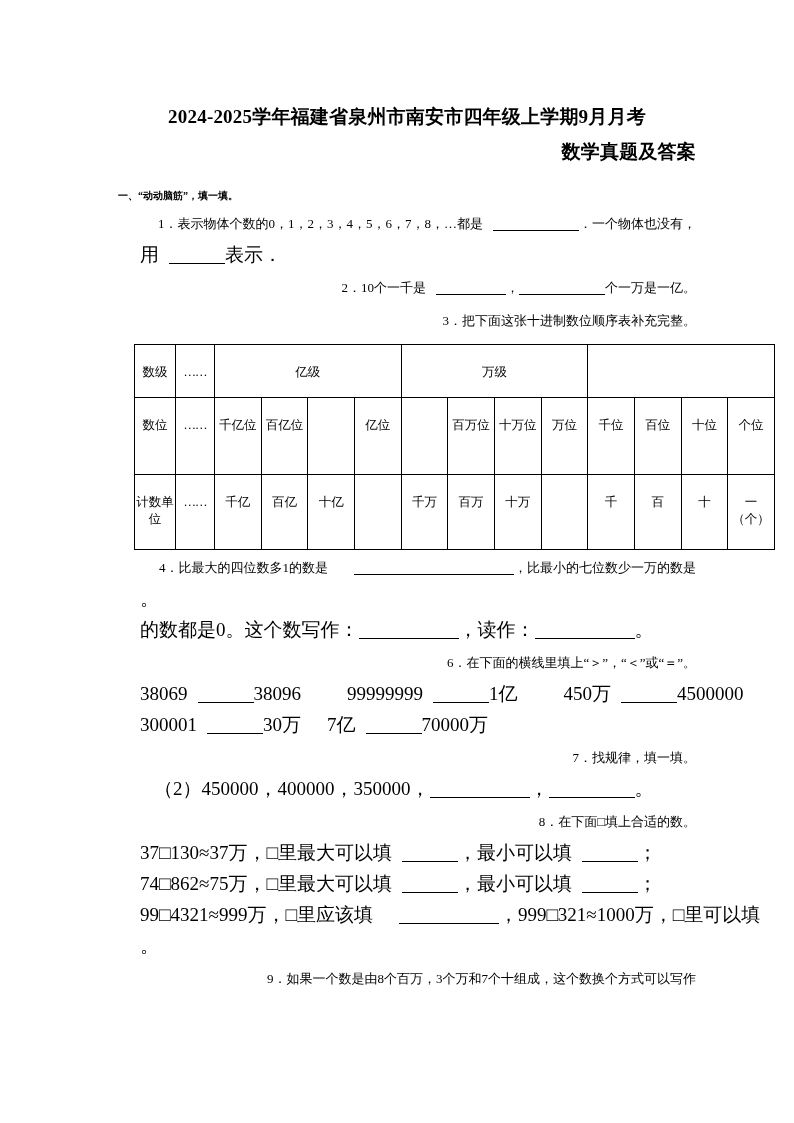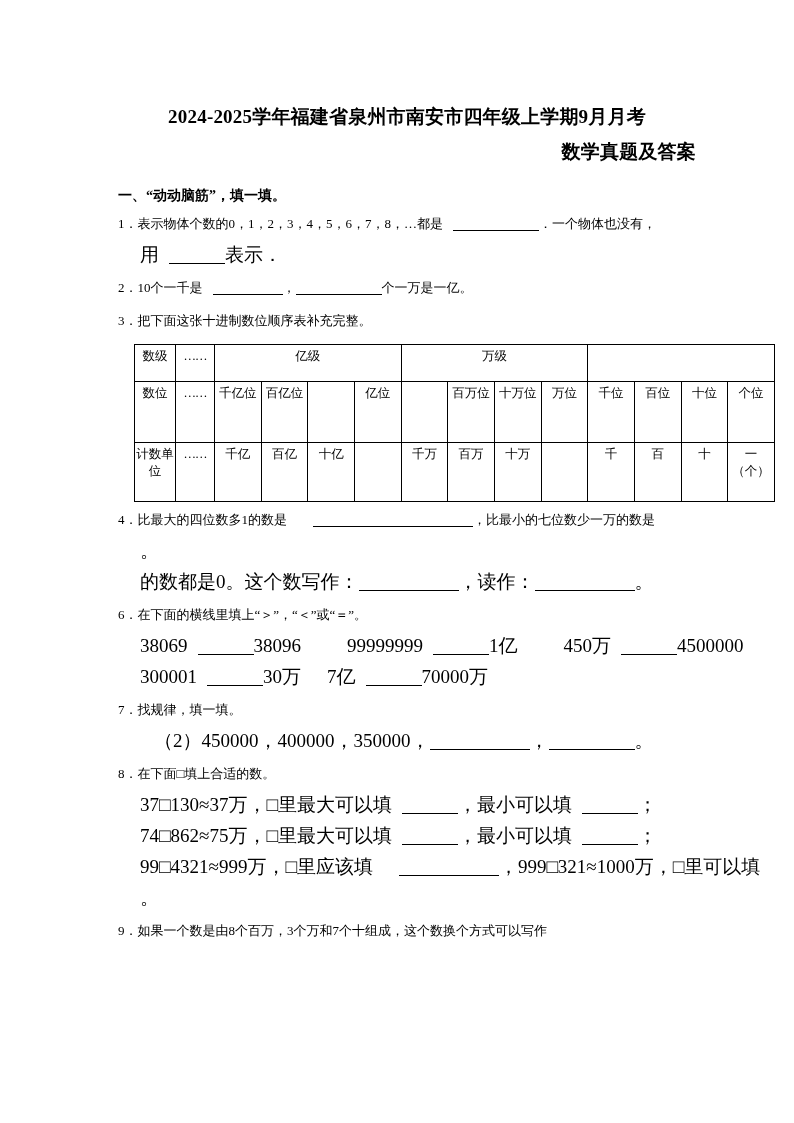--- a/index.html
+++ b/index.html
@@ -35,7 +35,7 @@
     text-align: right;
   }
   .section-head {
-    font-size: 14px;
+    font-size: 10px;
     font-weight: bold;
     margin-top: 17px;
     line-height: 20px;

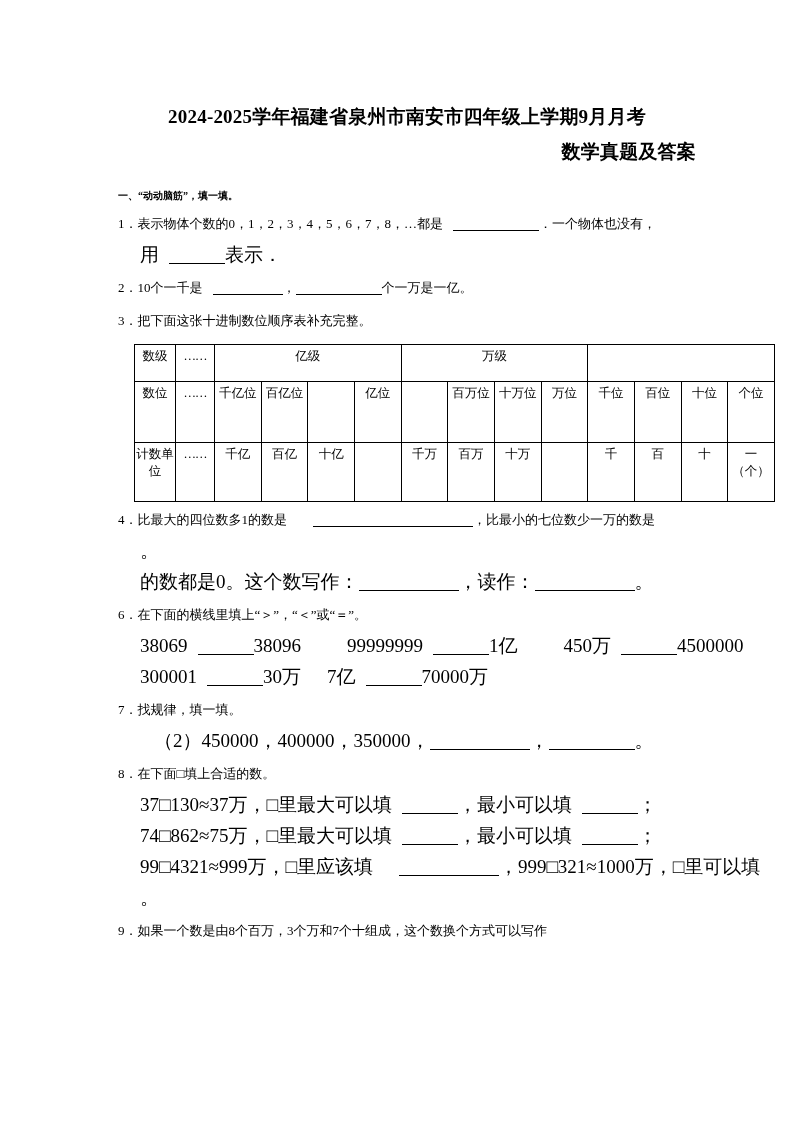--- a/index.html
+++ b/index.html
@@ -45,6 +45,7 @@
     line-height: 31px;
     margin-top: 2px;
     white-space: nowrap;
+    text-align: right;
   }
   .q-body {
     font-size: 19px;

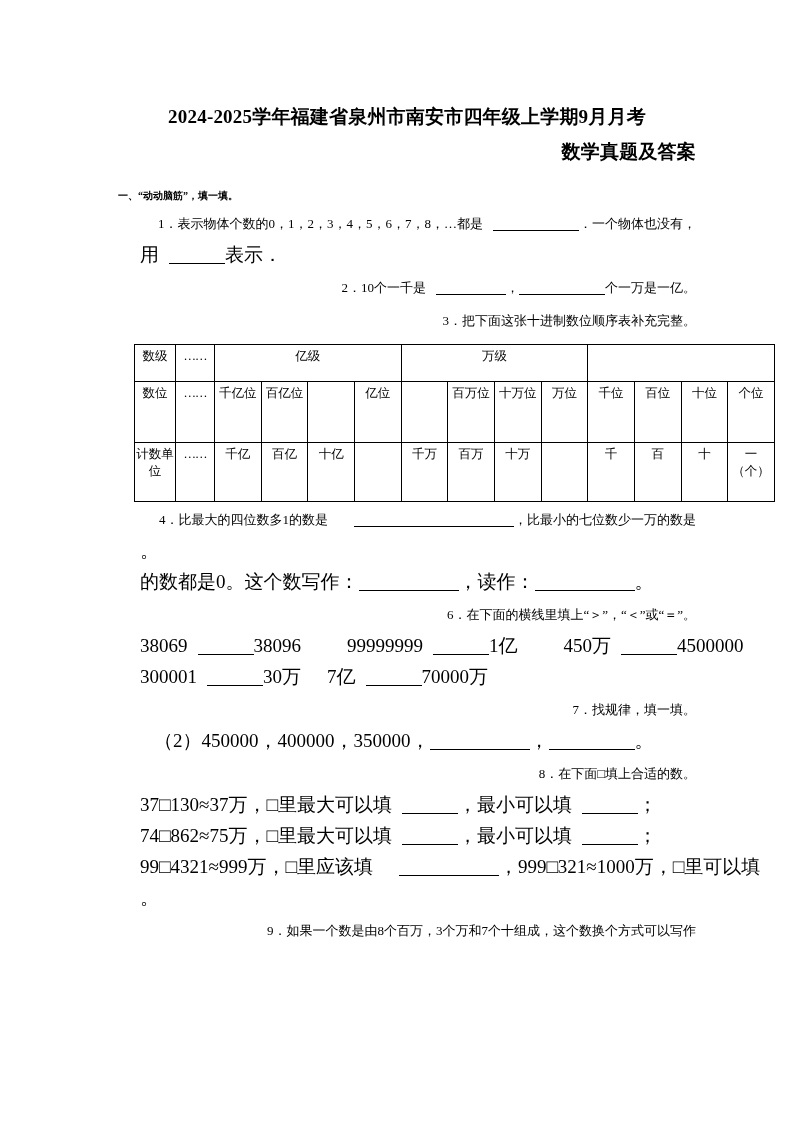--- a/index.html
+++ b/index.html
@@ -81,7 +81,7 @@
     border: 1px solid #000;
     text-align: center;
     vertical-align: top;
-    padding: 3px 1px 3px 1px;
+    padding: 19px 1px 3px 1px;
     line-height: 17px;
     word-break: break-all;
     white-space: normal;

